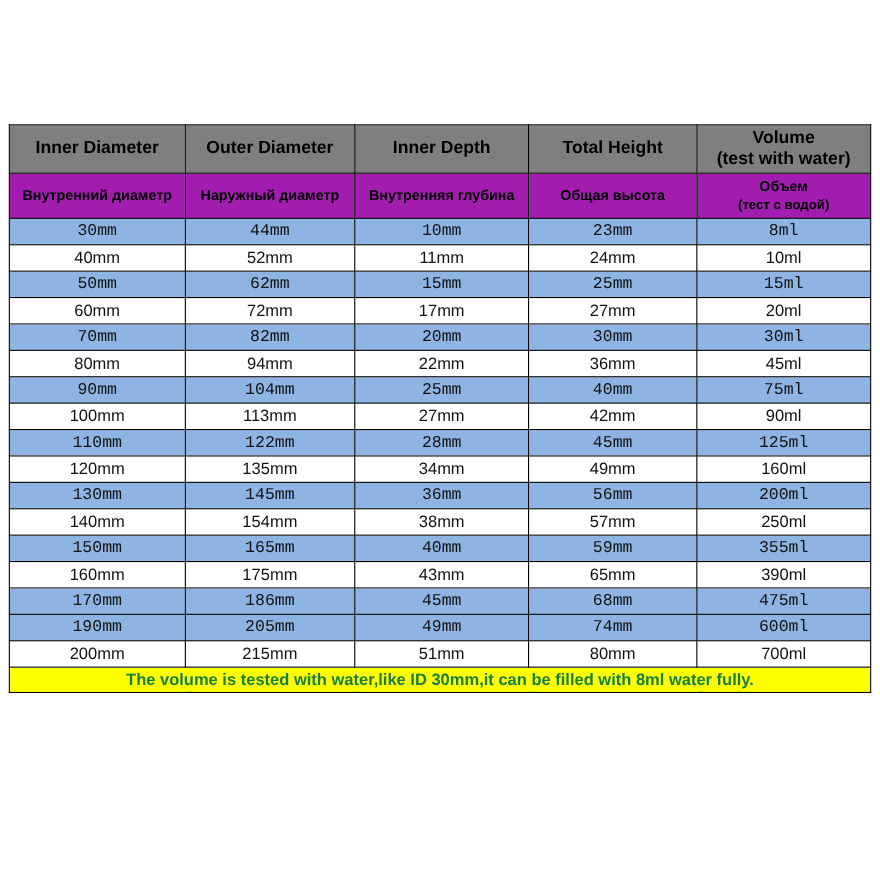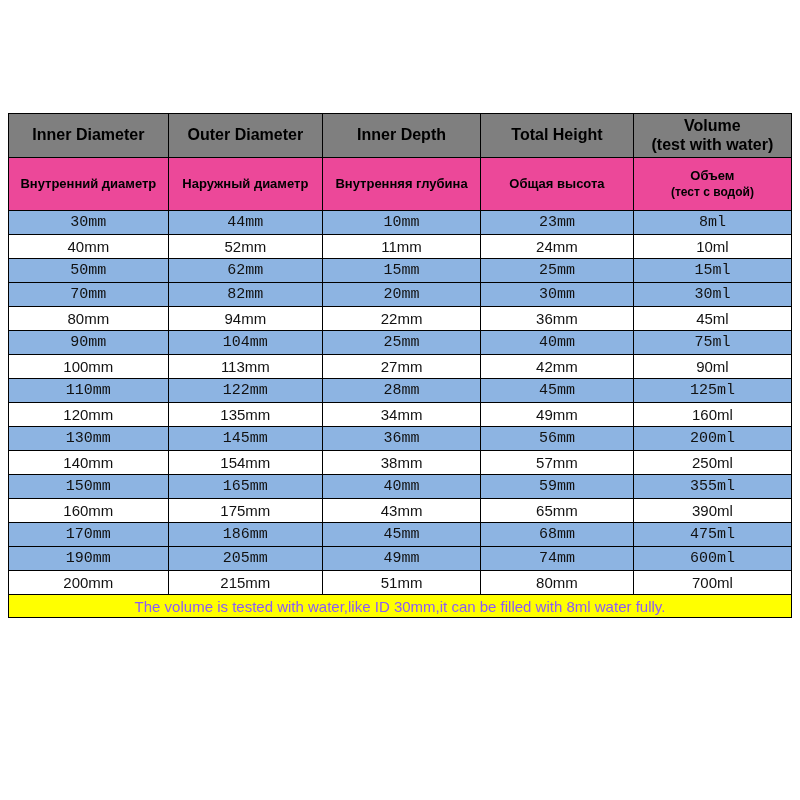--- a/index.html
+++ b/index.html
@@ -55,11 +55,11 @@
     font-size: 16px;
   }
   tr.head-ru th {
-    background: #ec4899;
+    background: #a21caf;
     color: #000000;
     font-weight: bold;
     font-size: 13px;
-    height: 53px;
+    height: 41px;
     line-height: 1.25;
   }
   tr.head-ru th .sub-line {

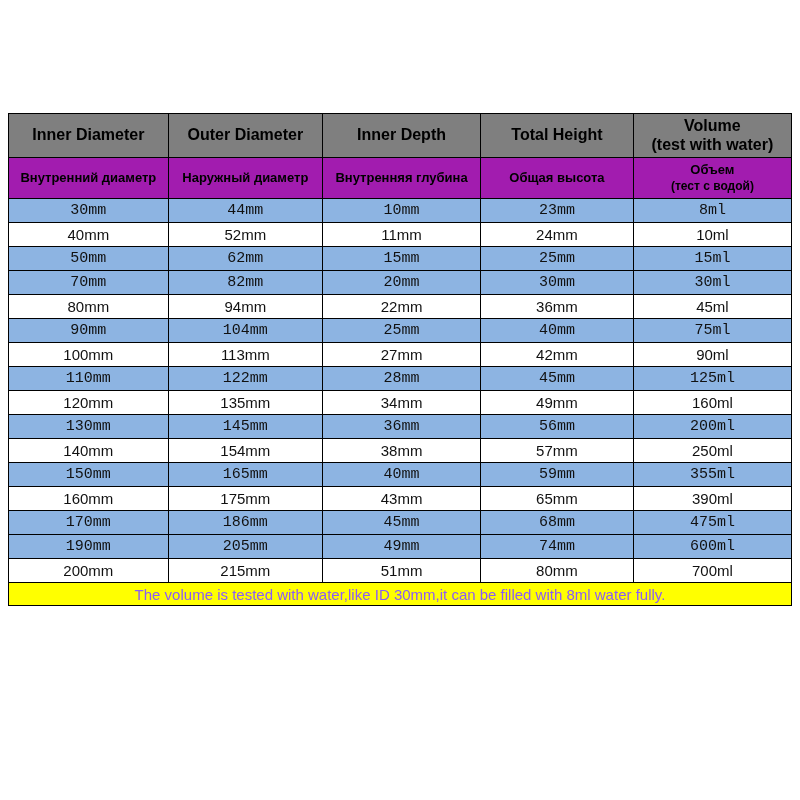--- a/index.html
+++ b/index.html
@@ -154,6 +154,13 @@
           <td>25mm</td>
           <td>15ml</td>
         </tr>
+        <tr class="row-white">
+          <td>60mm</td>
+          <td>72mm</td>
+          <td>17mm</td>
+          <td>27mm</td>
+          <td>20ml</td>
+        </tr>
         <tr class="row-blue">
           <td>70mm</td>
           <td>82mm</td>

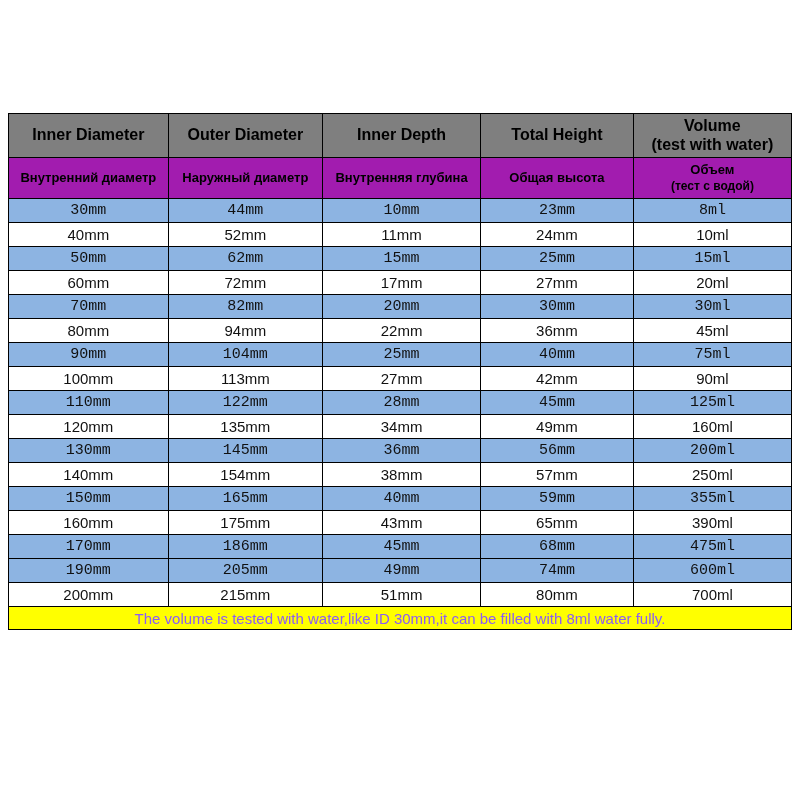--- a/index.html
+++ b/index.html
@@ -76,10 +76,10 @@
   }
   tr.footer-row td {
     background: var(--footer-bg);
-    font-weight: normal;
+    font-weight: bold;
     font-size: 15px;
     height: 23px;
-    color: #8b5cf6;
+    color: #15803d;
   }
 </style>
 </head>

